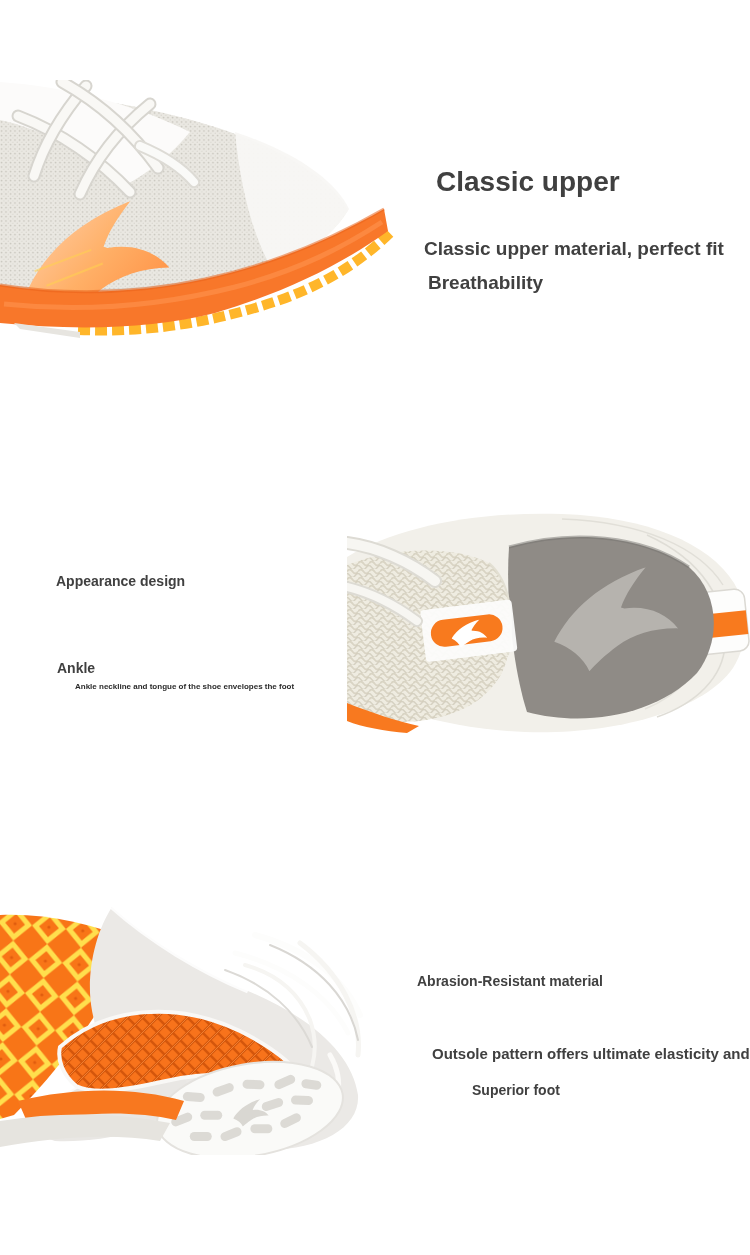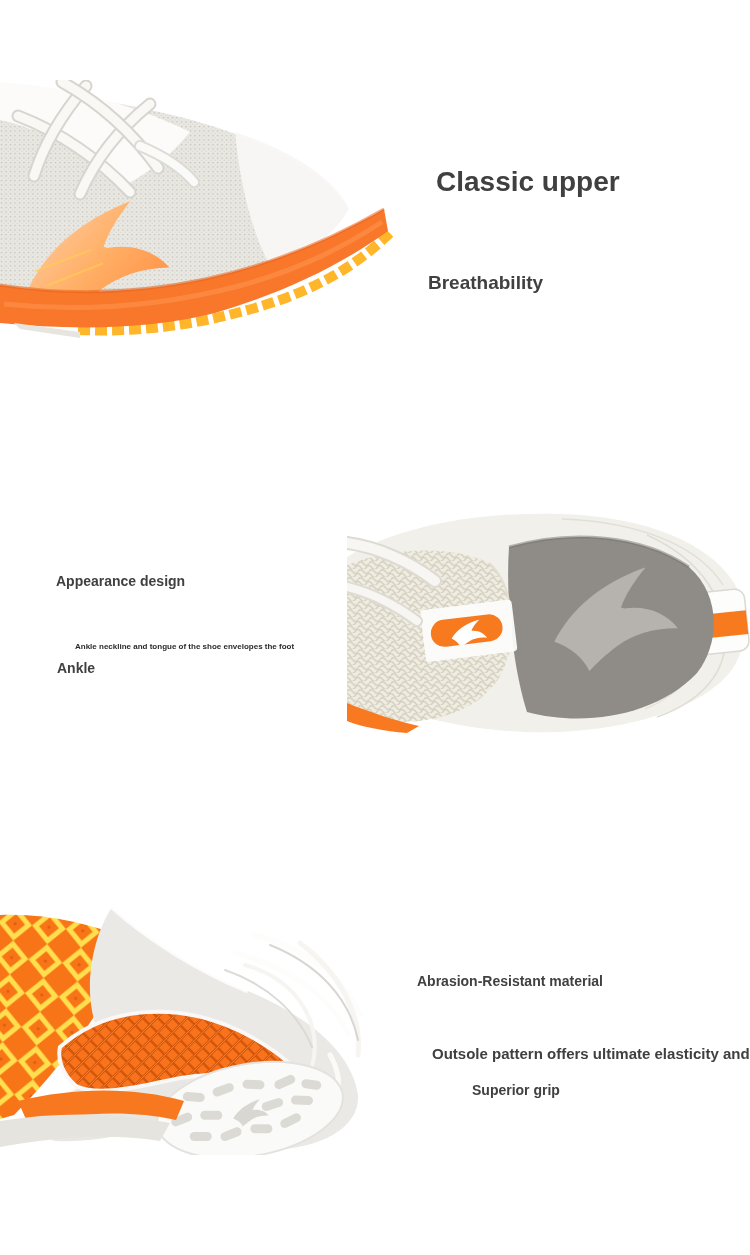--- a/index.html
+++ b/index.html
@@ -101,6 +101,7 @@
   </div>
 
   <div class="abs txt h-xl" style="left:436px;top:166px;">Classic upper</div>
+  <div class="abs txt h-md" style="left:424px;top:238px;">Classic upper material, perfect fit</div>
   <div class="abs txt h-md" style="left:428px;top:272px;">Breathability</div>
 </div>
 

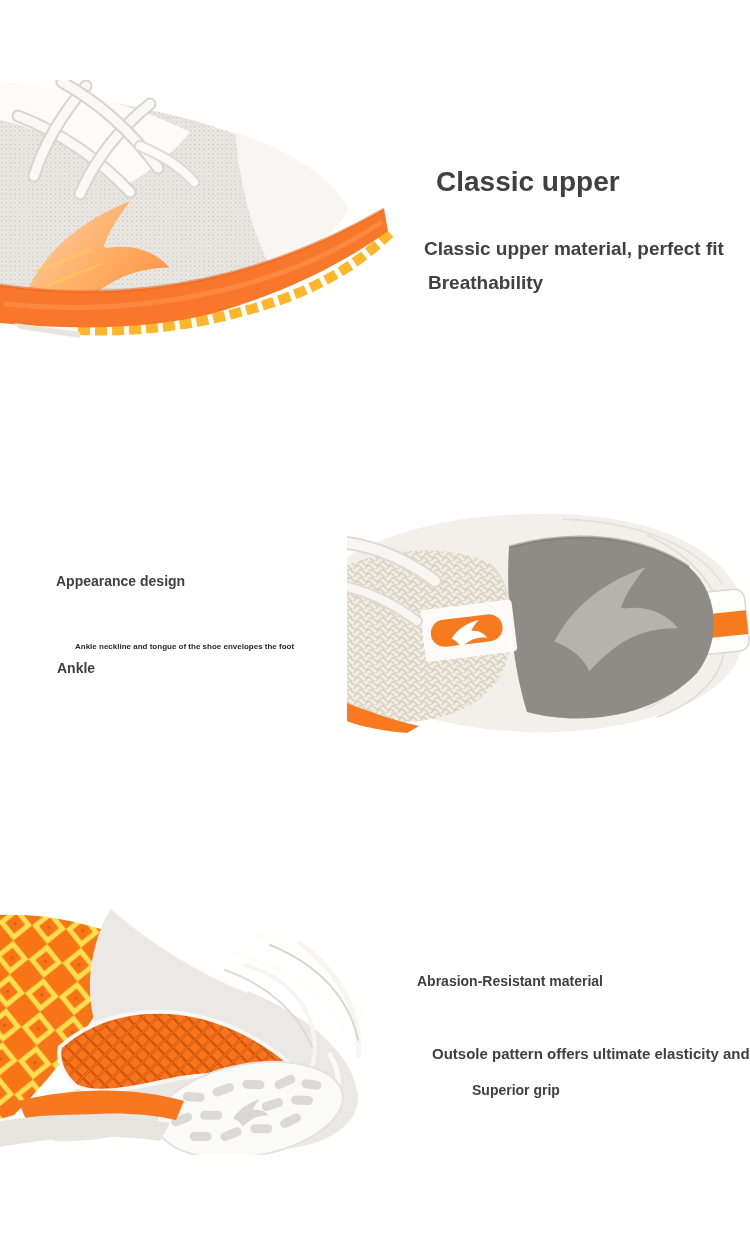--- a/index.html
+++ b/index.html
@@ -17,7 +17,7 @@
   .h-md{font-size:19px;}
   .h-sm{font-size:14px;}
   .h-xs{font-size:15px;}
-  .note{font-size:8px;font-weight:bold;color:#2a2a2a;}
+  .note{font-size:8px;font-weight:bold;color:#2a2a2a;margin-top:40px;}
   .photo{position:absolute;}
   svg{display:block;}
 </style>

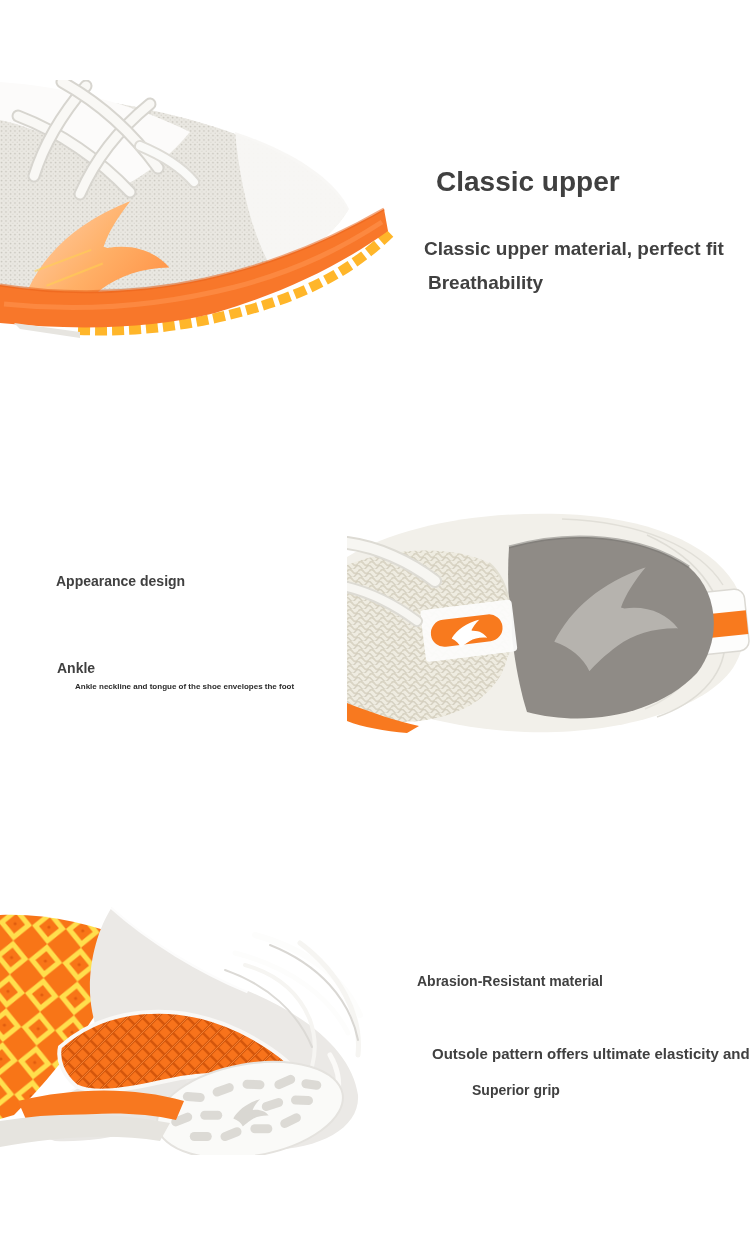--- a/index.html
+++ b/index.html
@@ -217,7 +217,7 @@
 
   <div class="abs txt h-sm" style="left:417px;top:73px;">Abrasion-Resistant material</div>
   <div class="abs txt h-xs" style="left:432px;top:145px;">Outsole pattern offers ultimate elasticity and</div>
-  <div class="abs txt h-sm" style="left:472px;top:182px;">Superior grip</div>
+  <div class="abs txt h-sm" style="left:472px;top:182px;">Superior foot</div>
 </div>
 
 </body></html>

